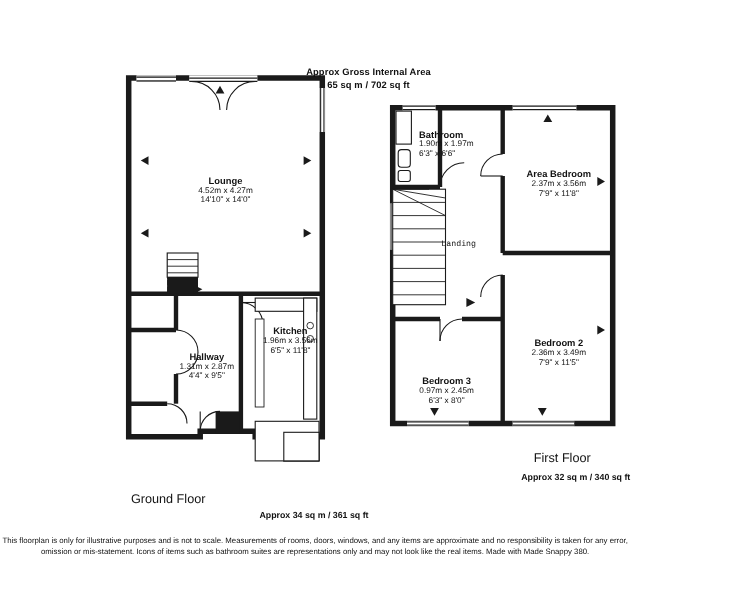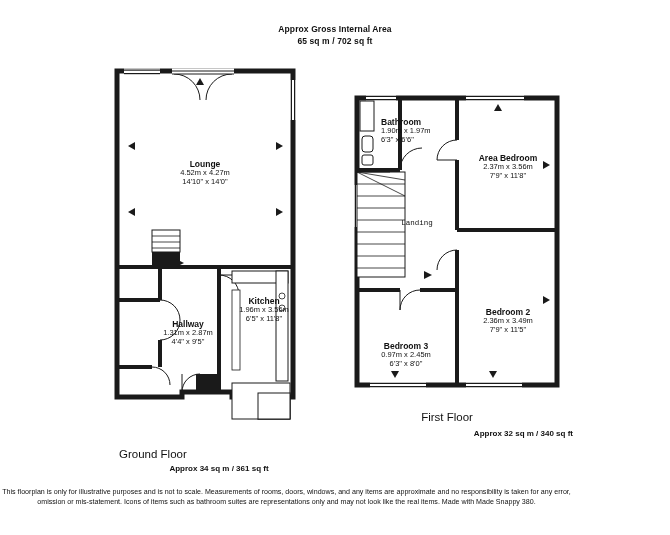--- a/index.html
+++ b/index.html
@@ -13,7 +13,7 @@
   }
   #floorplan{position:absolute;left:0;top:0;width:670px;height:535px;}
   .lbl{position:absolute;text-align:center;line-height:1.18;}
-  .hdr{font-weight:bold;font-size:8.5px;letter-spacing:.1px;}
+  .hdr{font-weight:bold;font-size:8.5px;letter-spacing:.1px;margin-top:36px;}
   .room-name{font-weight:bold;font-size:8.5px;margin-top:13px;}
   .room-dim{font-size:7.5px;}
   .floor-title{font-size:11.5px;}

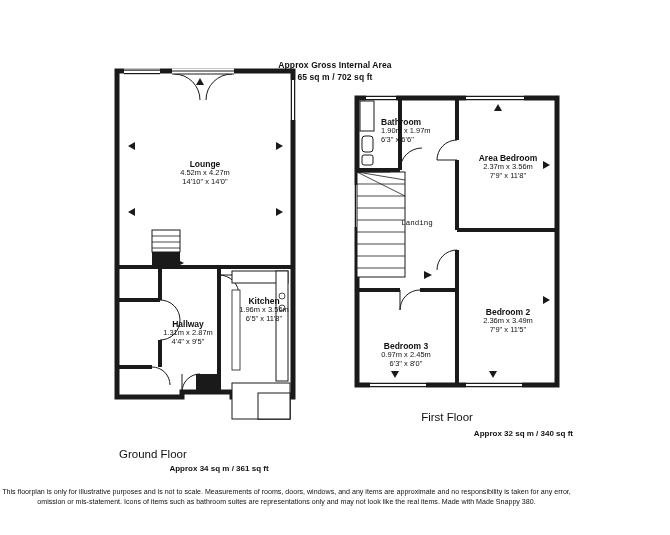--- a/index.html
+++ b/index.html
@@ -228,7 +228,7 @@
 <div class="lbl floor-title" style="left:119px;top:448px;width:180px;text-align:left;">Ground Floor</div>
 <div class="lbl floor-sub" style="left:119px;top:464px;width:200px;text-align:center;">Approx 34 sq m / 361 sq ft</div>
 
-<div class="lbl floor-title" style="left:357px;top:411px;width:180px;text-align:center;">First Floor</div>
+<div class="lbl floor-title" style="left:357px;top:411px;width:180px;text-align:right;">First Floor</div>
 <div class="lbl floor-sub" style="left:373px;top:429px;width:200px;text-align:right;">Approx 32 sq m / 340 sq ft</div>
 
 <div class="disclaimer">This floorplan is only for illustrative purposes and is not to scale. Measurements of rooms, doors, windows, and any items are approximate and no responsibility is taken for any error, omission or mis-statement. Icons of items such as bathroom suites are representations only and may not look like the real items. Made with Made Snappy 380.</div>

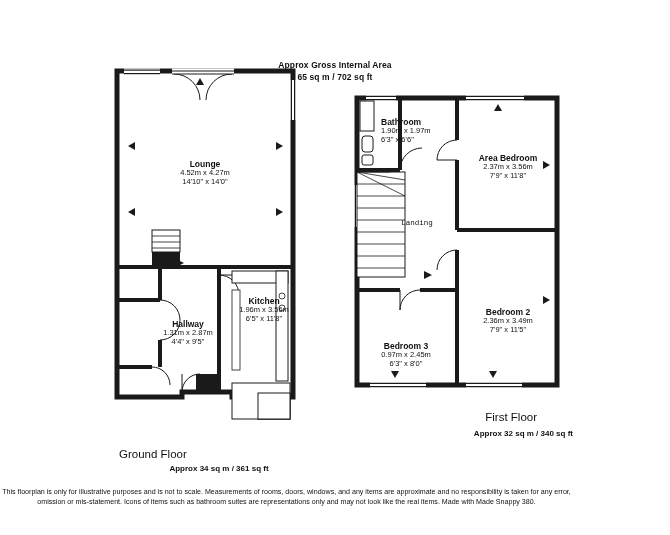--- a/index.html
+++ b/index.html
@@ -226,7 +226,7 @@
 </div>
 
 <div class="lbl floor-title" style="left:119px;top:448px;width:180px;text-align:left;">Ground Floor</div>
-<div class="lbl floor-sub" style="left:119px;top:464px;width:200px;text-align:center;">Approx 34 sq m / 361 sq ft</div>
+<div class="lbl floor-sub" style="left:135px;top:464px;width:200px;text-align:right;">Approx 34 sq m / 361 sq ft</div>
 
 <div class="lbl floor-title" style="left:357px;top:411px;width:180px;text-align:right;">First Floor</div>
 <div class="lbl floor-sub" style="left:373px;top:429px;width:200px;text-align:right;">Approx 32 sq m / 340 sq ft</div>

